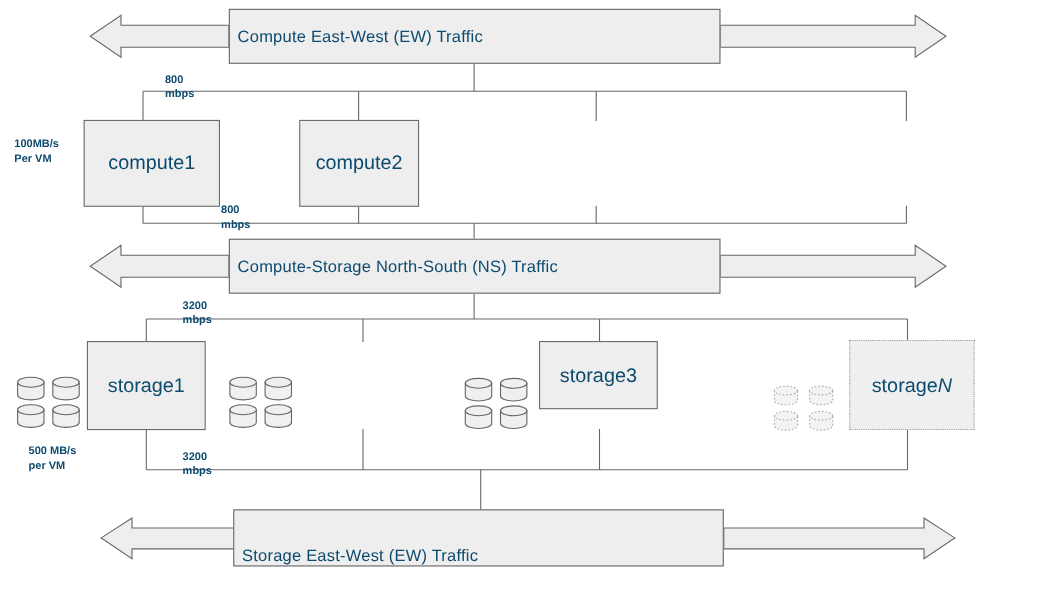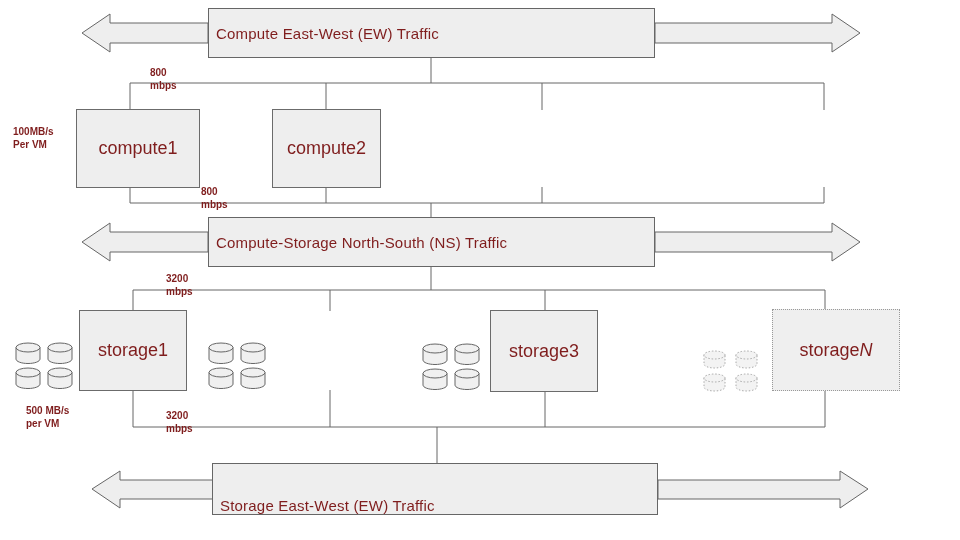--- a/index.html
+++ b/index.html
@@ -5,7 +5,7 @@
   html,body{margin:0;padding:0;background:#ffffff;}
   #stage{
     position:relative;width:960px;height:540px;overflow:hidden;
-    font-family:"Liberation Sans",sans-serif;color:#7f1d1d;background:#fff;
+    font-family:"Liberation Sans",sans-serif;color:#0c4a6e;background:#fff;
   }
   #wires{position:absolute;left:0;top:0;width:960px;height:540px;}
   .tbox{

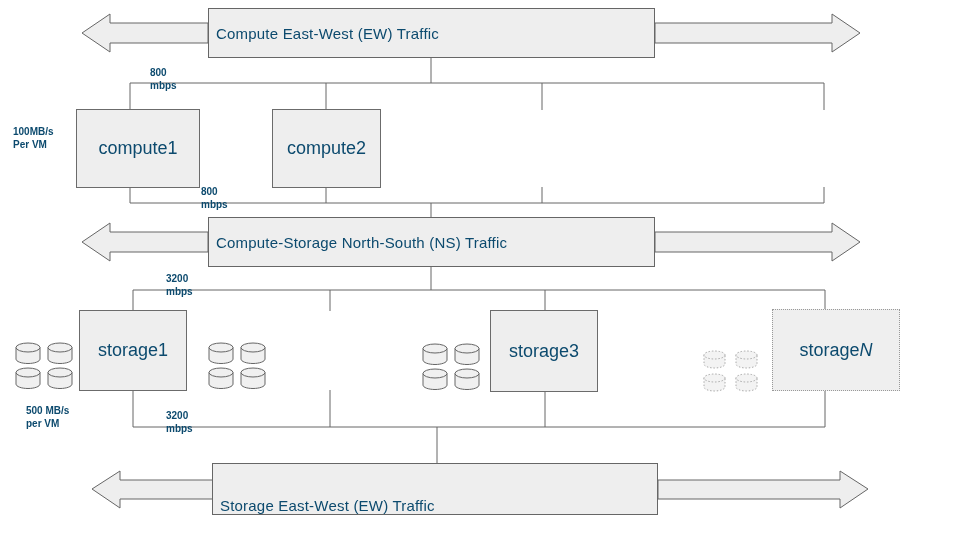--- a/index.html
+++ b/index.html
@@ -131,7 +131,7 @@
   <div class="node" style="left:79px;top:310px;width:108px;height:81px;">
     <span><span>storage1</span><i></i></span>
   </div>
-  <div class="node" style="left:490px;top:310px;width:108px;height:82px;text-align:center;">
+  <div class="node" style="left:490px;top:310px;width:108px;height:62px;text-align:center;">
     <span><span>storage3</span><i></i></span>
   </div>
   <div class="node dashed" style="left:772px;top:309px;width:128px;height:82px;">

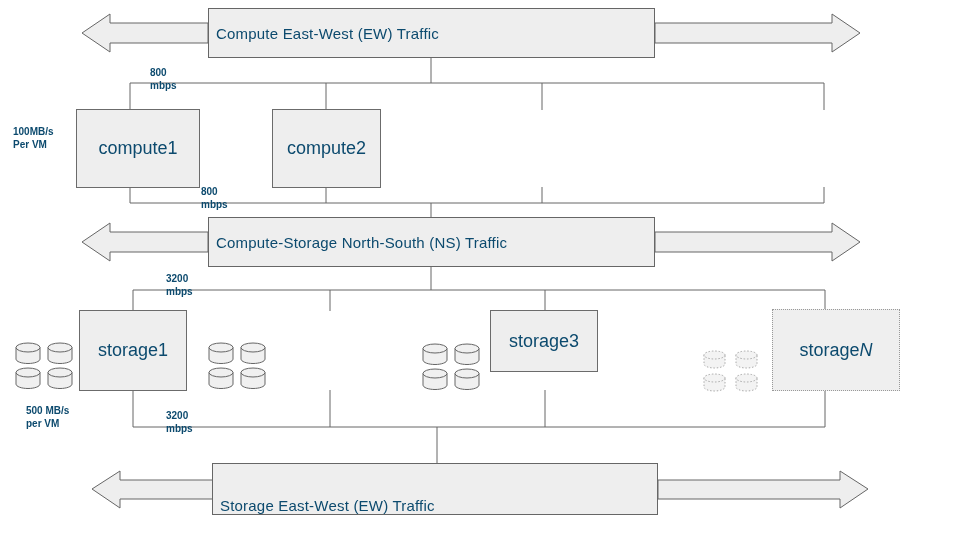--- a/index.html
+++ b/index.html
@@ -134,7 +134,7 @@
   <div class="node" style="left:490px;top:310px;width:108px;height:62px;text-align:center;">
     <span><span>storage3</span><i></i></span>
   </div>
-  <div class="node dashed" style="left:772px;top:309px;width:128px;height:82px;">
+  <div class="node dashed" style="left:772px;top:309px;width:114px;height:82px;">
     <span><span>storage</span><i>N</i></span>
   </div>
 

